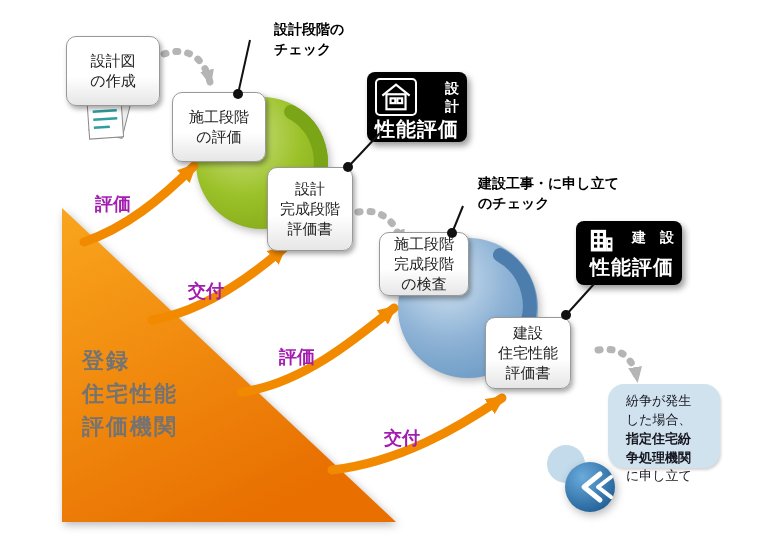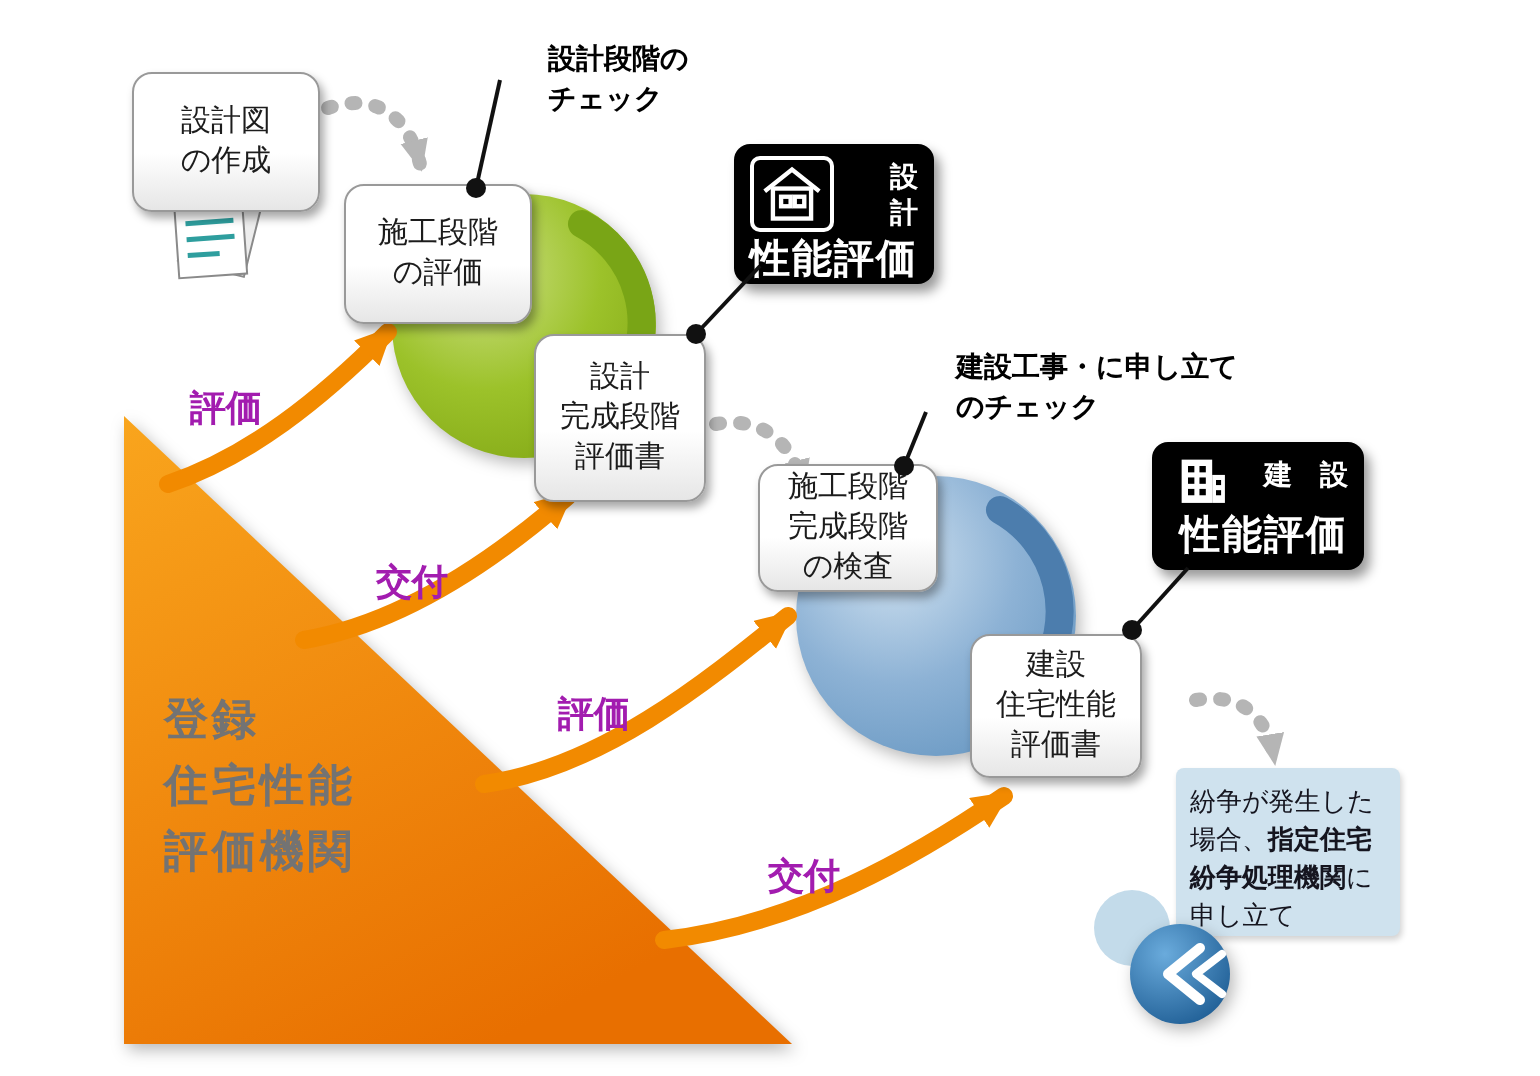--- a/index.html
+++ b/index.html
@@ -55,8 +55,8 @@
        font-weight:bold;font-size:22px;line-height:1.5;letter-spacing:2px;color:#737373;
        white-space:pre-line;}
   .dispute{position:absolute;z-index:1;box-sizing:border-box;background:var(--dispute-bg,#cfe2ee);
-           border-radius:4px;padding:8px 7px;font-size:13px;line-height:1.45;color:#15151f;
-           box-shadow:1px 2px 3px rgba(0,0,0,.18);}
+           border-radius:16px;padding:8px 18px;font-size:13px;line-height:1.45;color:#15151f;
+           box-shadow:1px 2px 3px rgba(0,0,0,.18);margin-left:20px;}
   .dispute strong{font-weight:bold;}
   .papers{position:absolute;z-index:1;}
 </style>

